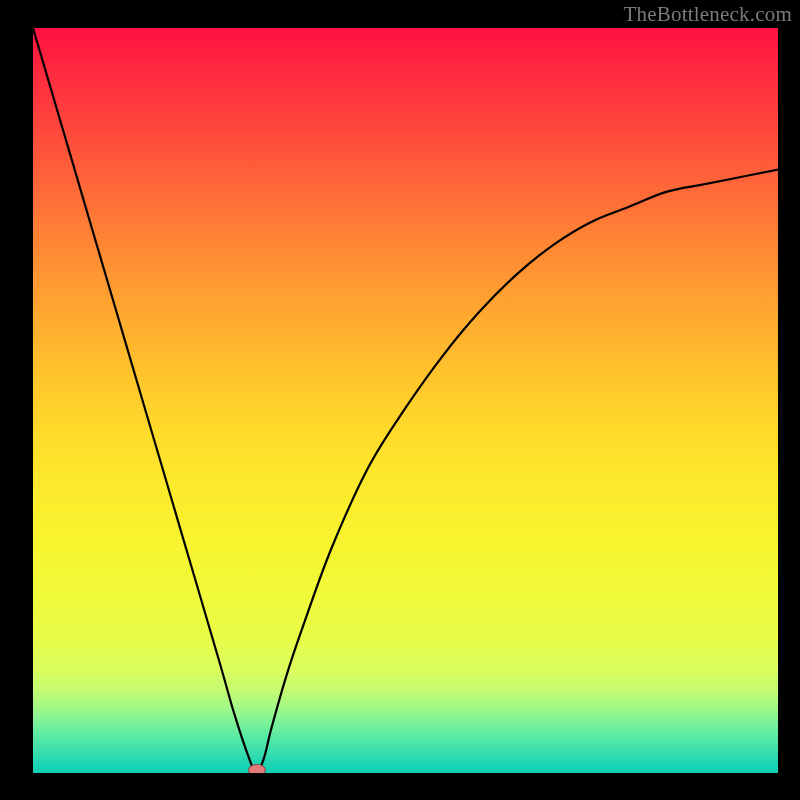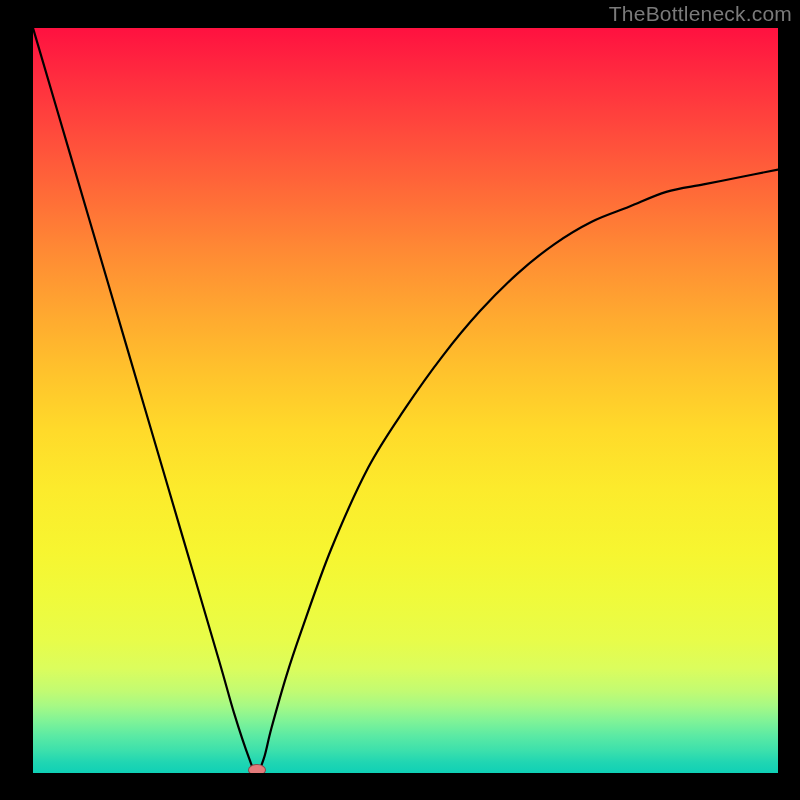--- a/index.html
+++ b/index.html
@@ -26,6 +26,7 @@
     font-weight: 500;
     letter-spacing: 0.2px;
     z-index: 5;
+    font-family: Liberation Serif, serif;
   }
   .plot-area {
     position: absolute;

